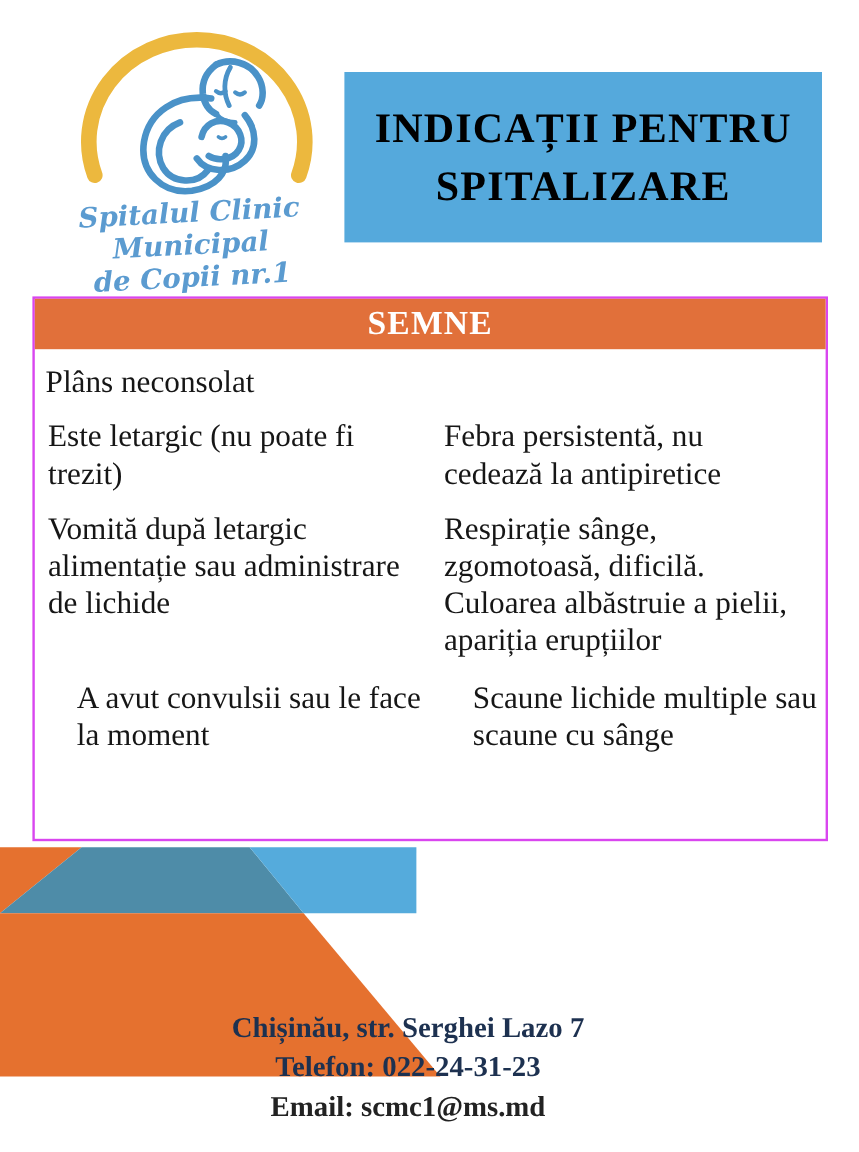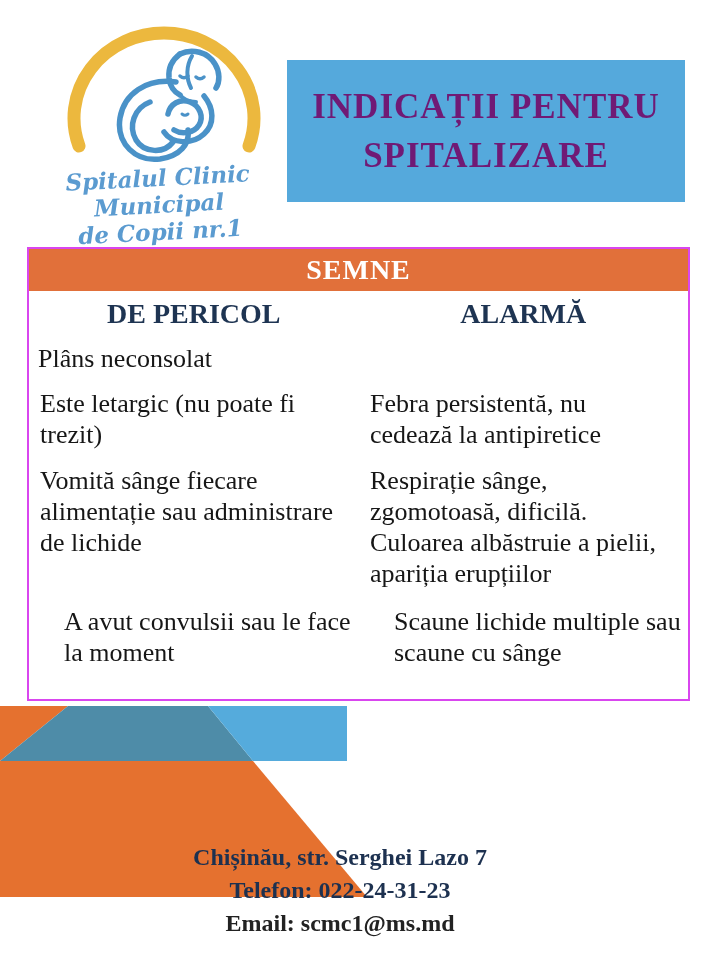--- a/index.html
+++ b/index.html
@@ -24,7 +24,7 @@
     background:#55a9dc; display:flex; align-items:center; justify-content:center;
   }
   .title-text {
-    color:#701a75; font-weight:bold; font-size:35px; line-height:49px;
+    color:#000000; font-weight:bold; font-size:35px; line-height:49px;
     text-align:center; white-space:pre-line; letter-spacing:1px;
   }
 

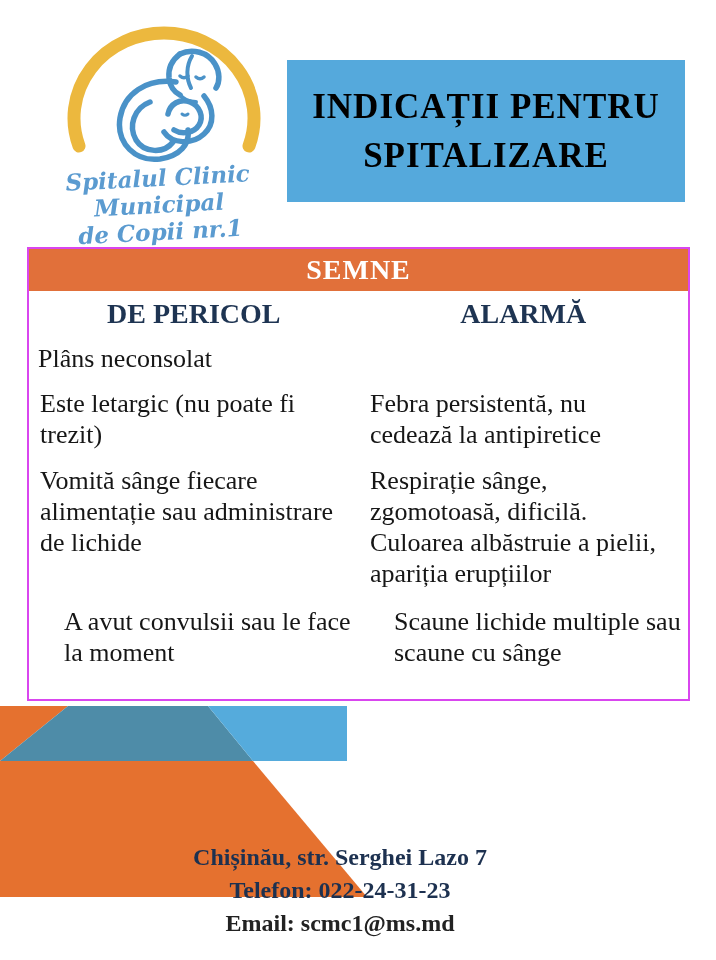--- a/index.html
+++ b/index.html
@@ -92,10 +92,6 @@
     <div class="semne-bar">
       <span class="semne-text">SEMNE</span>
     </div>
-    <div class="col-headers">
-      <div class="col-header">DE PERICOL</div>
-      <div class="col-header">ALARMĂ</div>
-    </div>
 
     <div class="t-row r1">
       <div class="cell right">Plâns neconsolat</div>

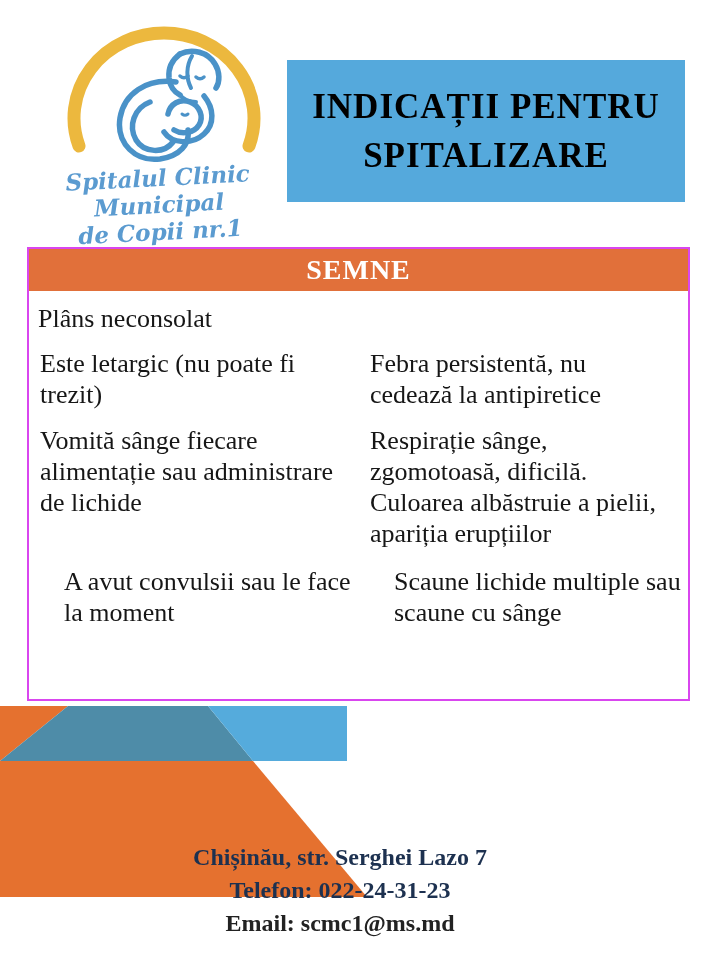--- a/index.html
+++ b/index.html
@@ -103,7 +103,7 @@
 cedează la antipiretice</div>
     </div>
     <div class="t-row r3">
-      <div class="cell left">Vomită sânge fiecare
+      <div class="cell left">Vomită după letargic
 alimentație sau administrare
 de lichide</div>
       <div class="cell right">Respirație sânge,

